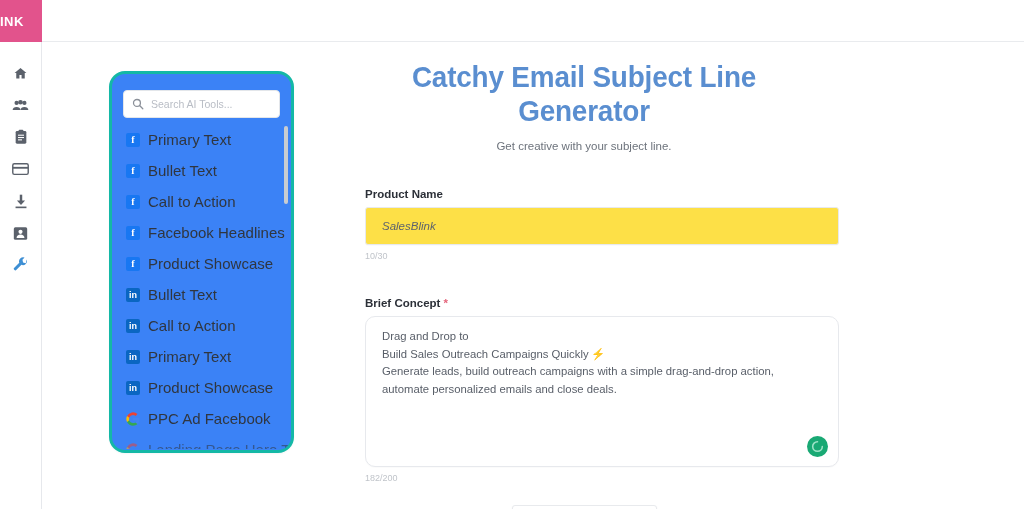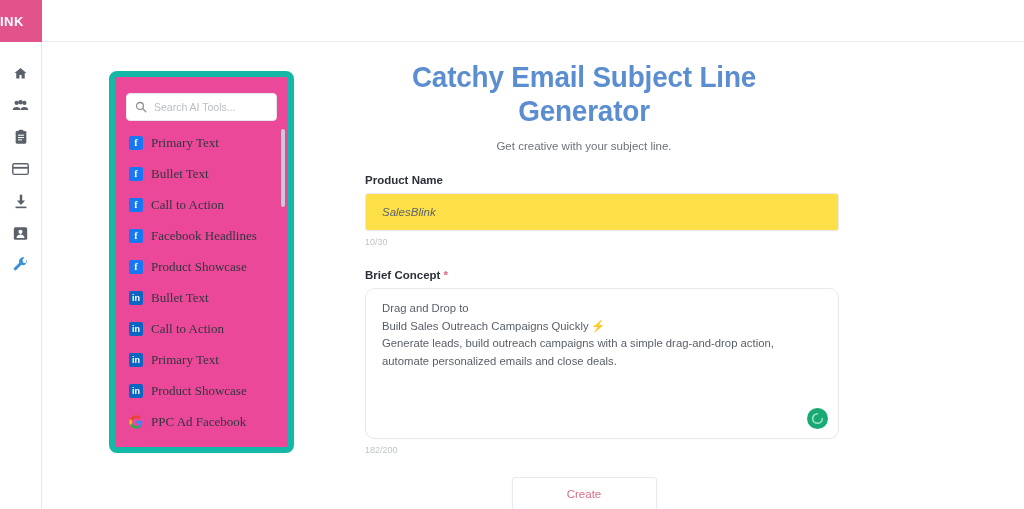--- a/index.html
+++ b/index.html
@@ -94,9 +94,9 @@
     top: 28px;
     width: 185px;
     height: 382px;
-    background: #ec4899;
-    border: 6px solid #14b8a6;
-    border-radius: 8px;
+    background: #3b82f6;
+    border: 3px solid #14b8a6;
+    border-radius: 16px;
     box-shadow: 0 1px 2px rgba(16,24,40,.04);
     overflow: hidden;
   }

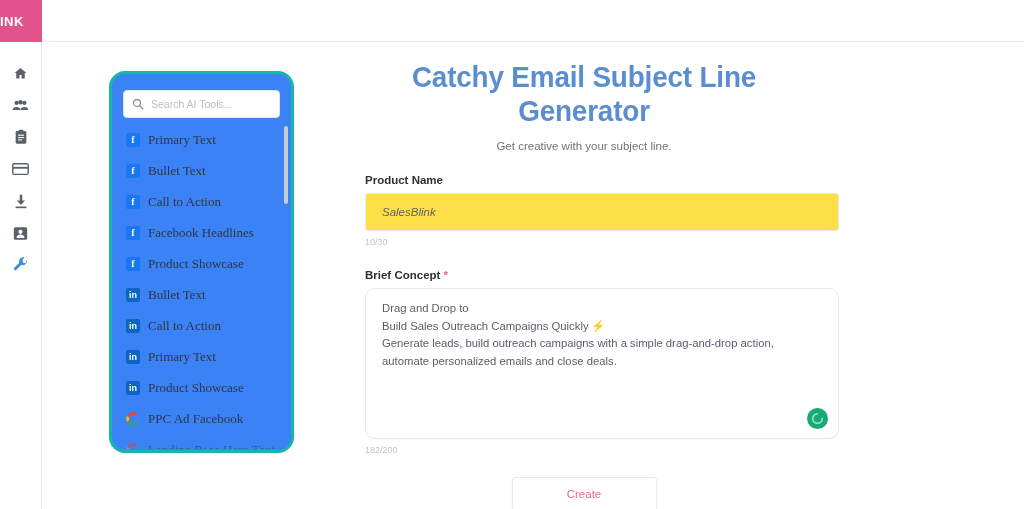--- a/index.html
+++ b/index.html
@@ -152,9 +152,9 @@
   .ico-li { background: #0a66c2; font-family: "Liberation Sans", sans-serif; font-size: 9px; }
   .ico-g  { background: transparent; }
   .tool-label {
-    font-size: 13px;
+    font-size: 15px;
     color: #30363f;
-    font-family: Liberation Serif, serif;
+    font-family: Liberation Sans, sans-serif;
     white-space: nowrap;
     text-align: right;
   }

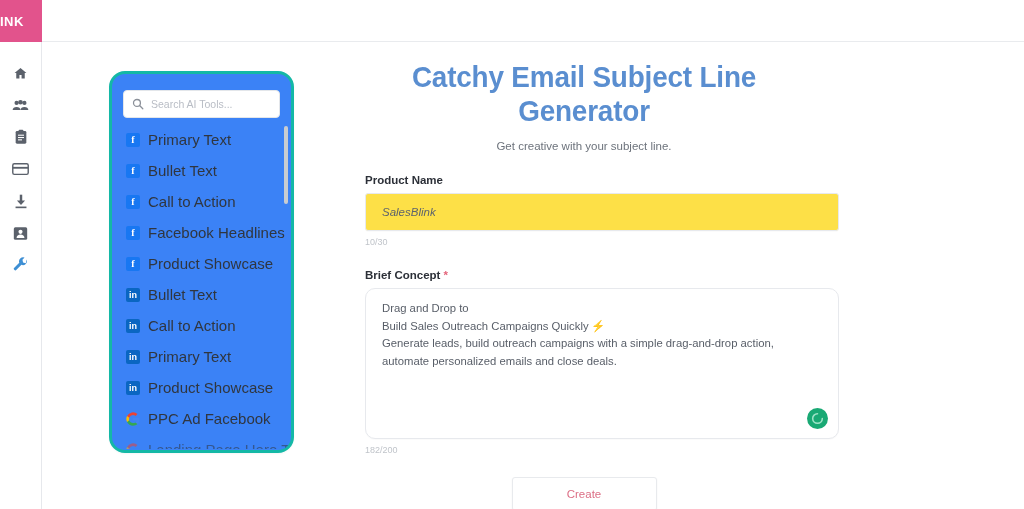--- a/index.html
+++ b/index.html
@@ -202,7 +202,7 @@
     font-family: "Liberation Sans", sans-serif;
   }
 
-  .field { margin-top: 22px; padding-left: 36px; }
+  .field { margin-top: 36px; padding-left: 36px; }
   .field-label {
     font-size: 11.5px;
     font-weight: bold;

